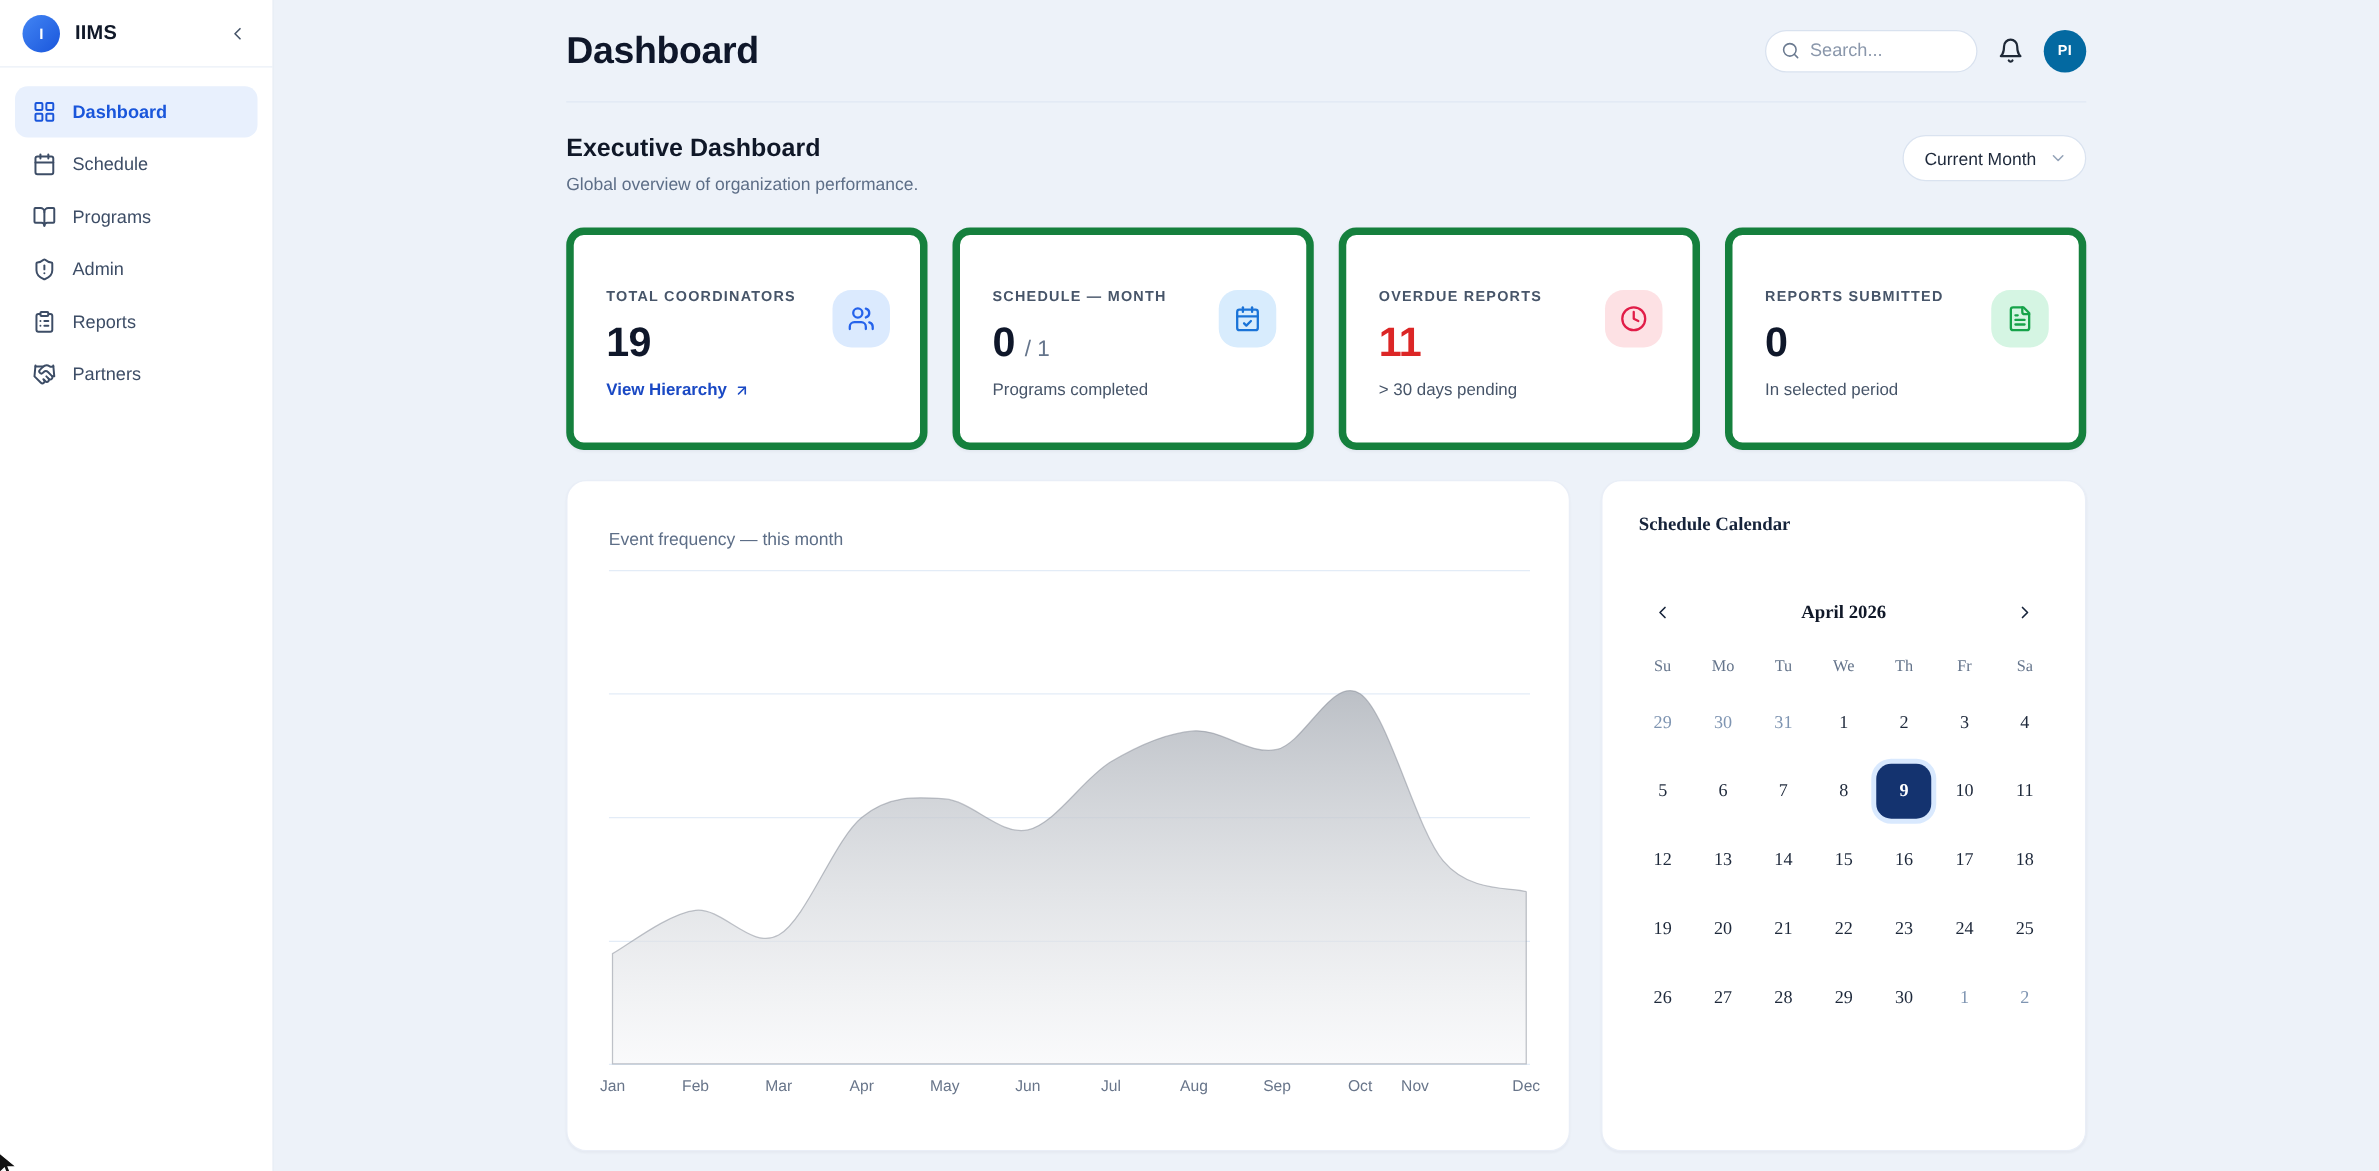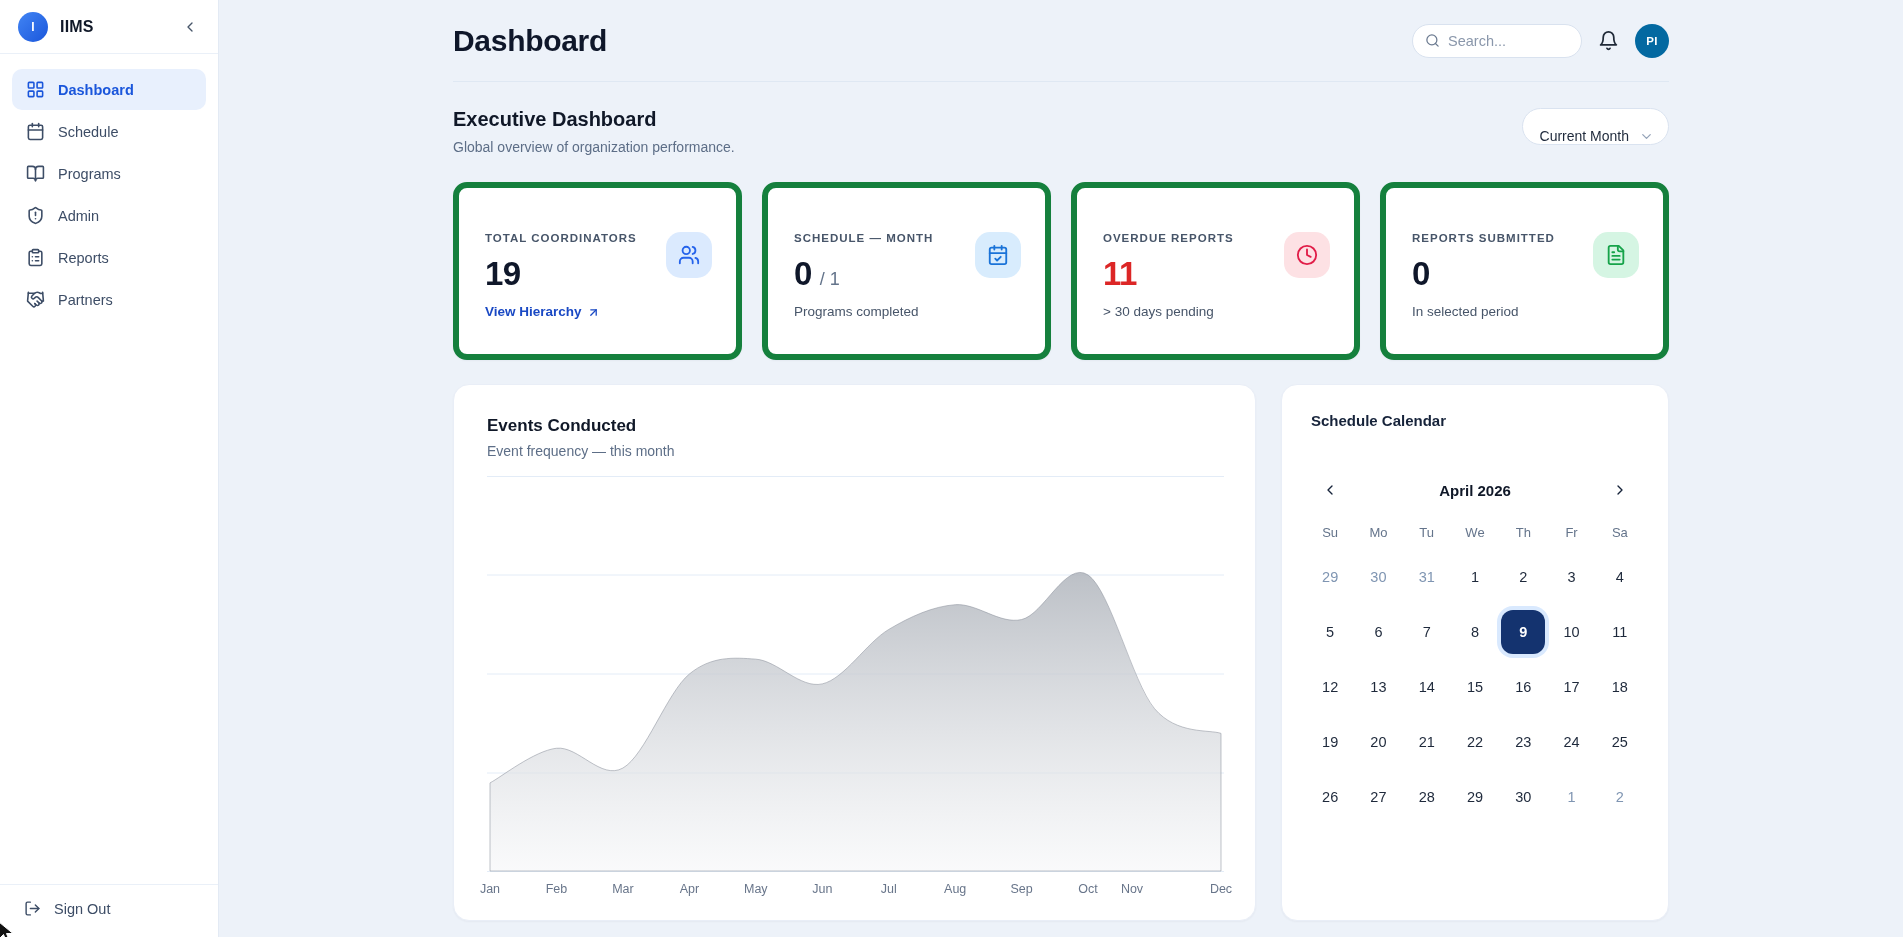--- a/index.html
+++ b/index.html
@@ -52,7 +52,7 @@
   .section-title { font-size:20px; font-weight:700; color:#101828; }
   .section-sub { font-size:14px; color:#5d6e87; margin-top:8px; }
   .period-btn { height:37px; background:#fff; border:1px solid #dae3f0; border-radius:19px;
-    padding:0 14px 0 17px; display:flex; align-items:flex-end; gap:10px; font-size:14px;
+    padding:0 14px 0 17px; display:flex; align-items:center; gap:10px; font-size:14px;
     color:#1e293b; cursor:pointer; font-family:inherit; }
   .period-btn svg { width:15px; height:15px; color:#94a3b8; }
 

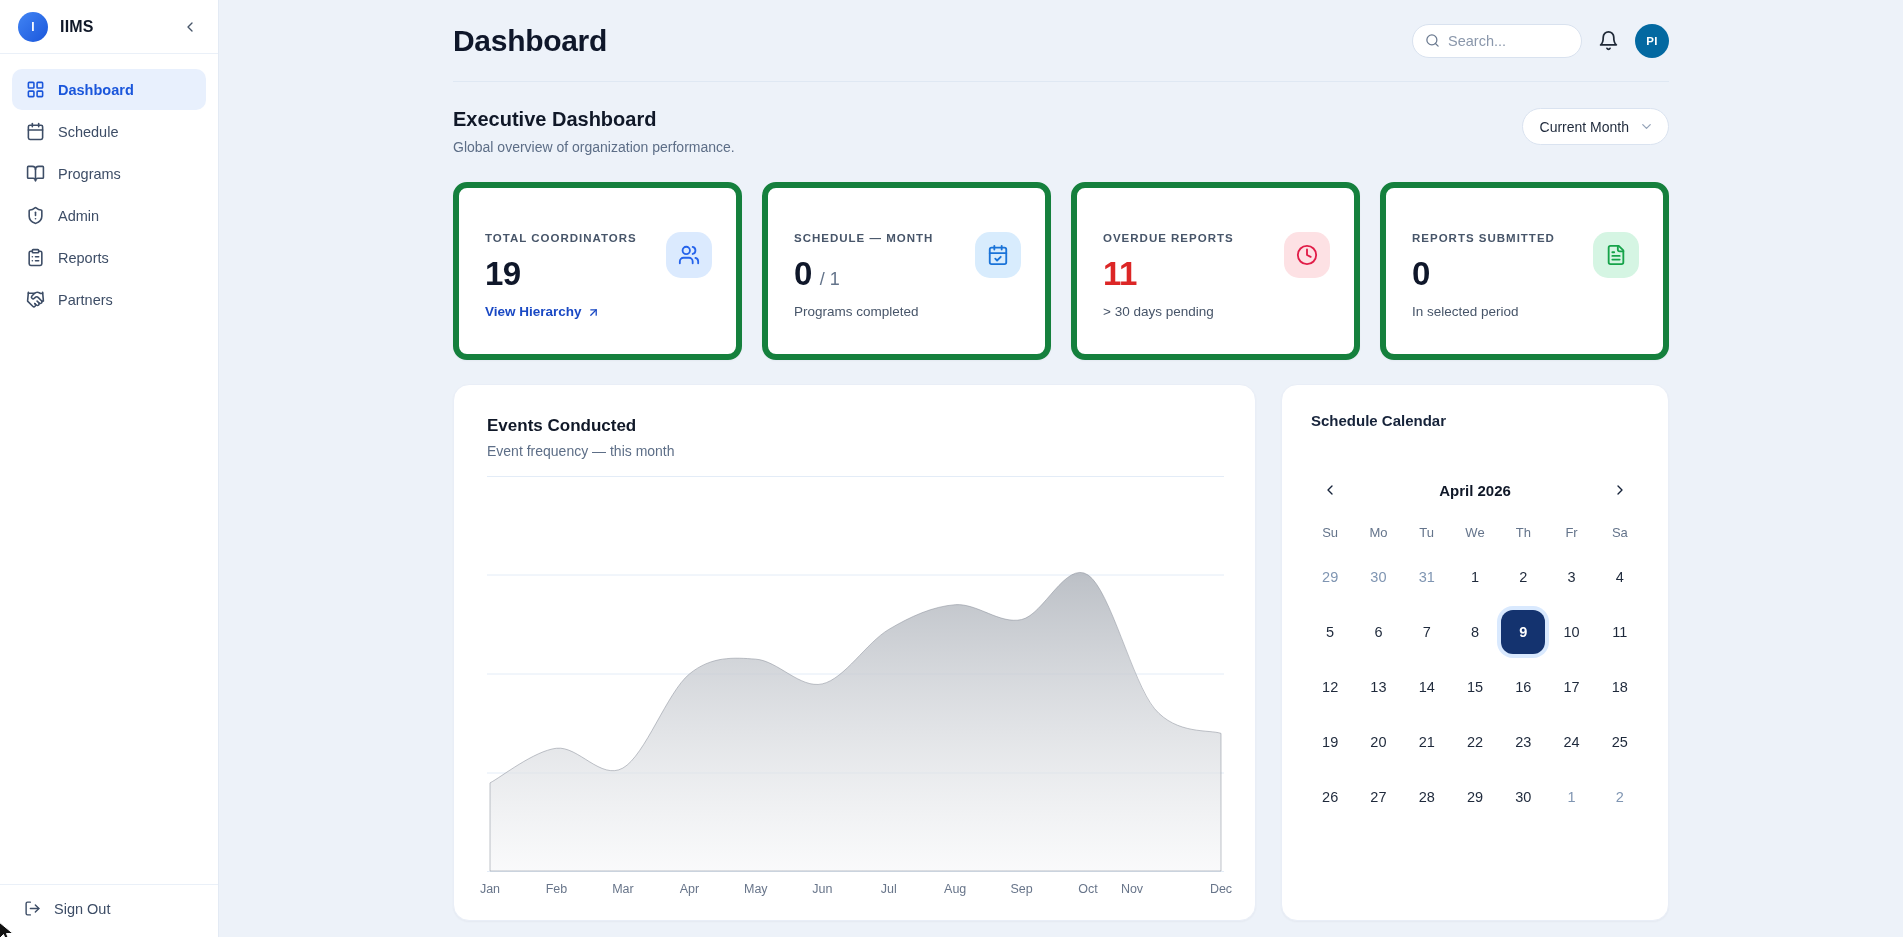--- a/index.html
+++ b/index.html
@@ -305,7 +305,6 @@
     <div class="bottom-row">
 
       <div class="panel chart-card">
-        <div class="chart-title">Events Conducted</div>
         <div class="chart-sub">Event frequency — this month</div>
         <div class="chart-wrap">
           <svg id="chart" width="737" height="396" viewBox="0 0 737 396">

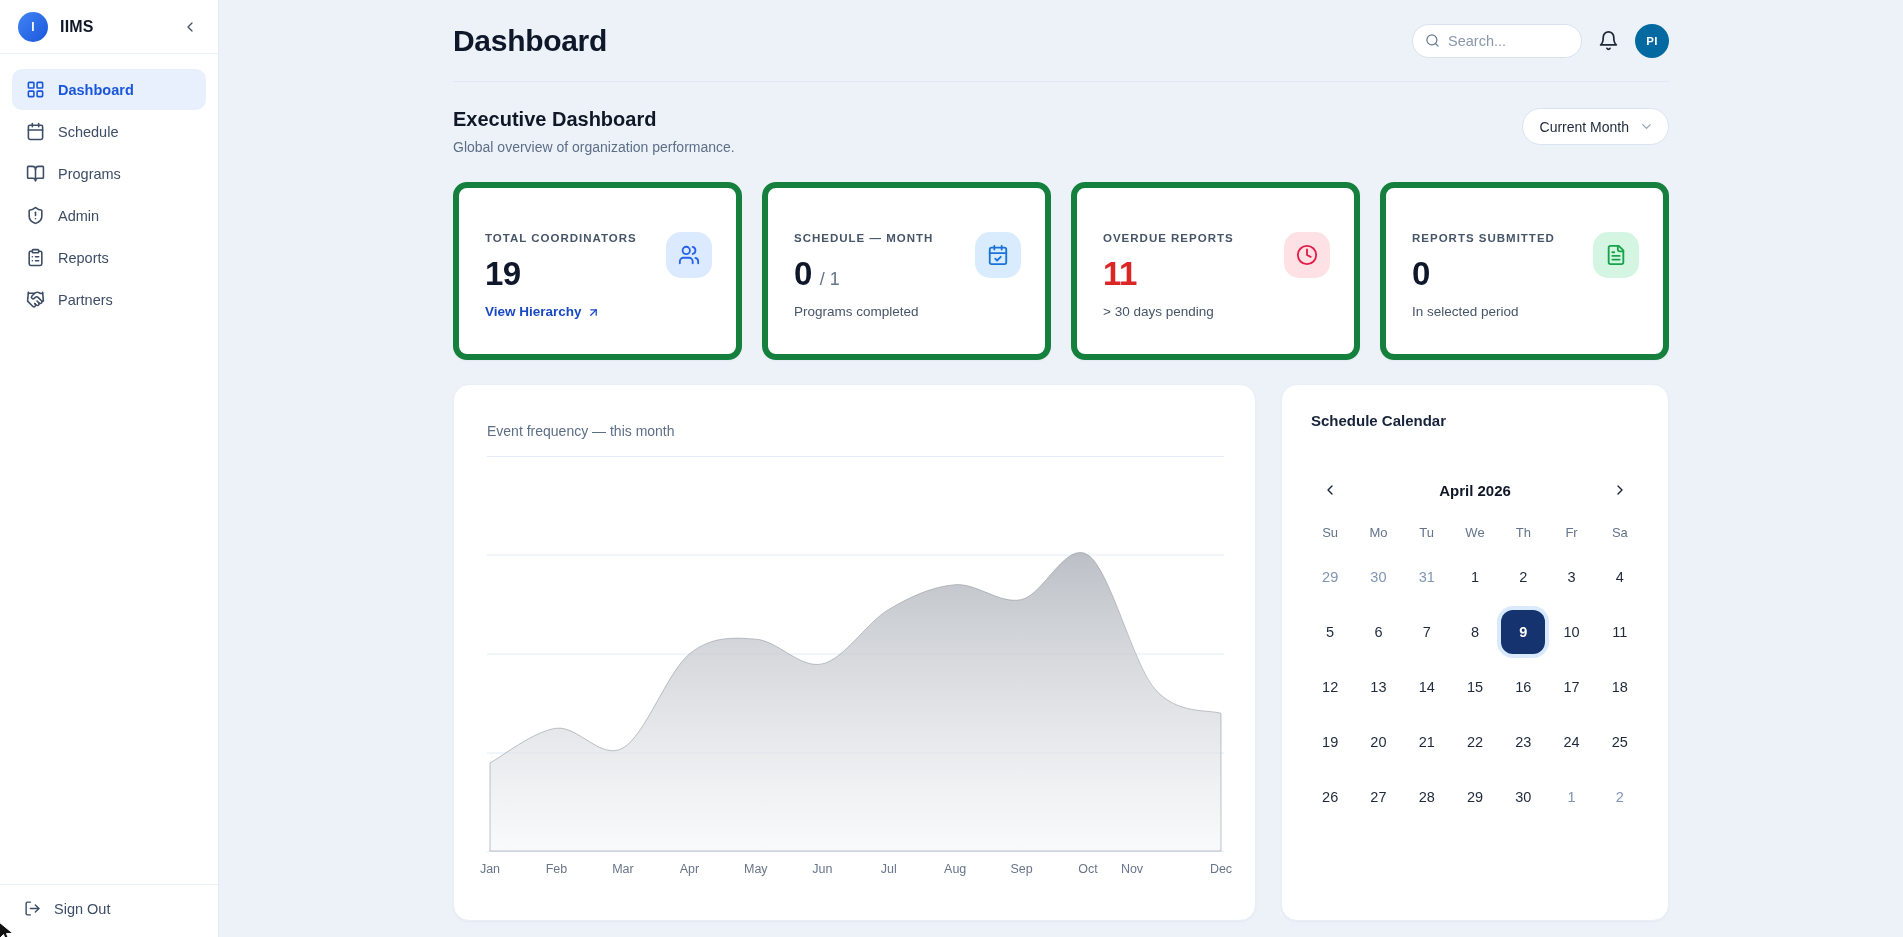--- a/index.html
+++ b/index.html
@@ -85,7 +85,7 @@
   .x-axis span { position:absolute; transform:translateX(-50%); font-size:12.5px; color:#68758a; }
 
   
-  .cal-card { padding:27px 24px 0 24px; }
+  .cal-card { padding:27px 24px 0 24px;font-family:Liberation Serif, serif; }
   .cal-title { font-size:15px; font-weight:600; color:#16233a; padding-left:5px; }
   .cal-nav { margin-top:49px; display:flex; align-items:center; justify-content:space-between; padding:0 12px; }
   .cal-nav-btn { background:none; border:none; cursor:pointer; color:#16233a; padding:4px; }

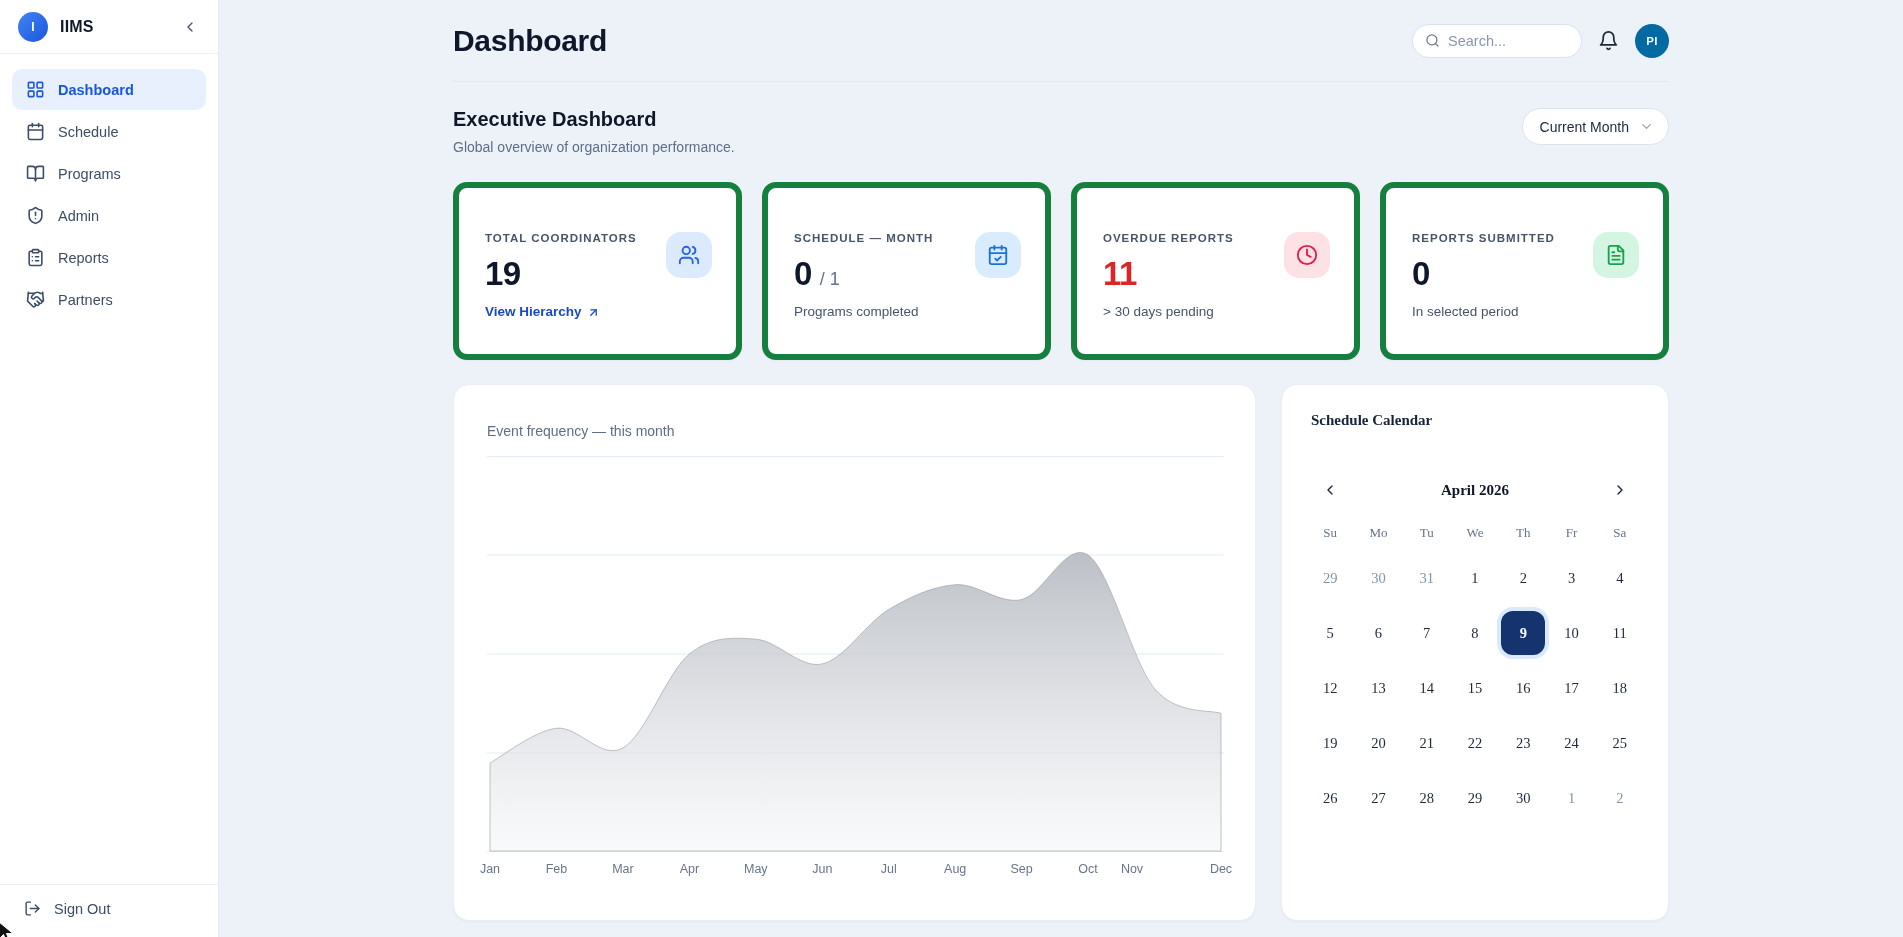--- a/index.html
+++ b/index.html
@@ -174,14 +174,6 @@
     </div>
   </nav>
 
-  <div class="signout-row">
-    <svg viewBox="0 0 24 24" fill="none" stroke="currentColor" stroke-width="2" stroke-linecap="round" stroke-linejoin="round">
-        <path d="M9 21H5a2 2 0 0 1-2-2V5a2 2 0 0 1 2-2h4"></path>
-        <polyline points="16 17 21 12 16 7"></polyline>
-        <line x1="21" x2="9" y1="12" y2="12"></line>
-      </svg>
-    <span>Sign Out</span>
-  </div>
 </aside>
 
 <main class="main">

